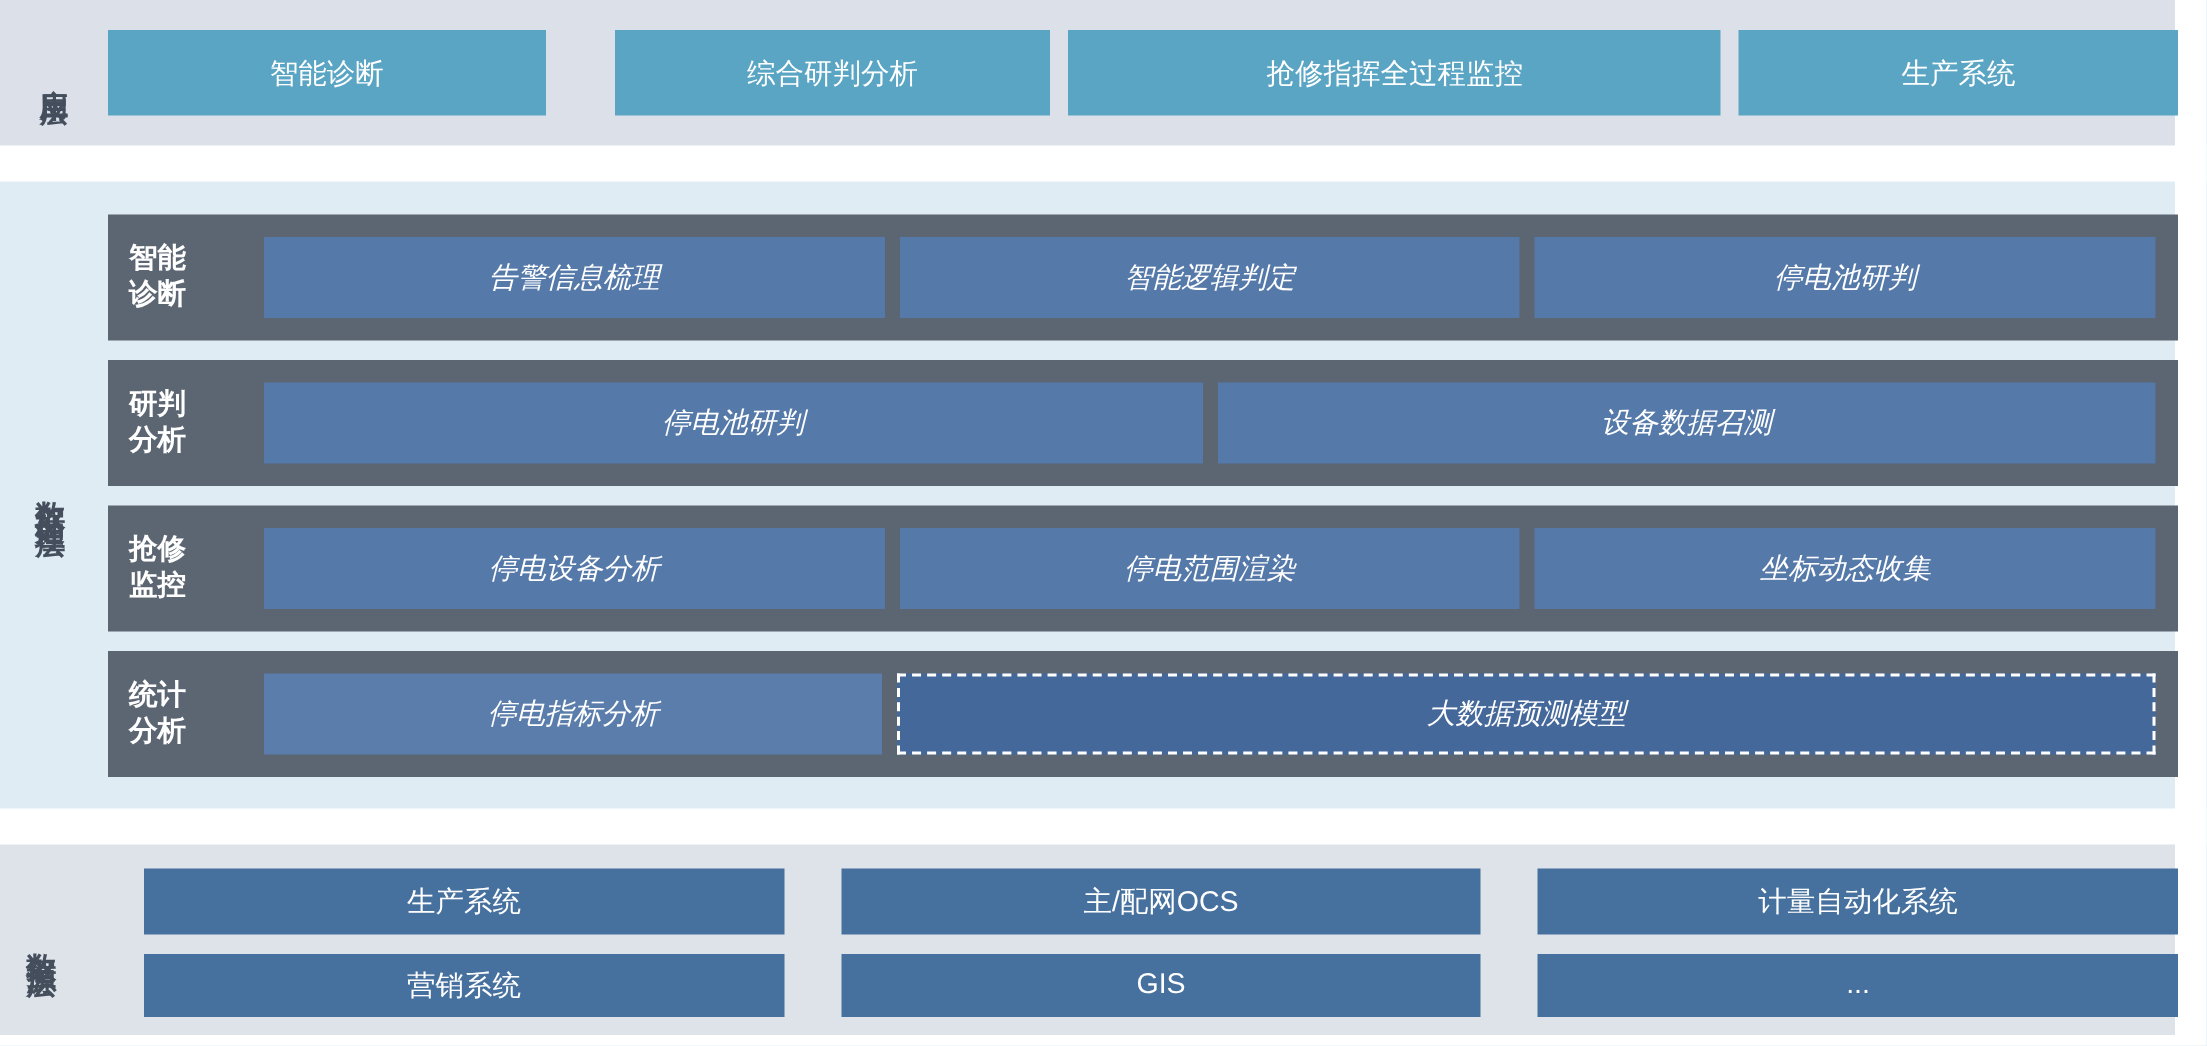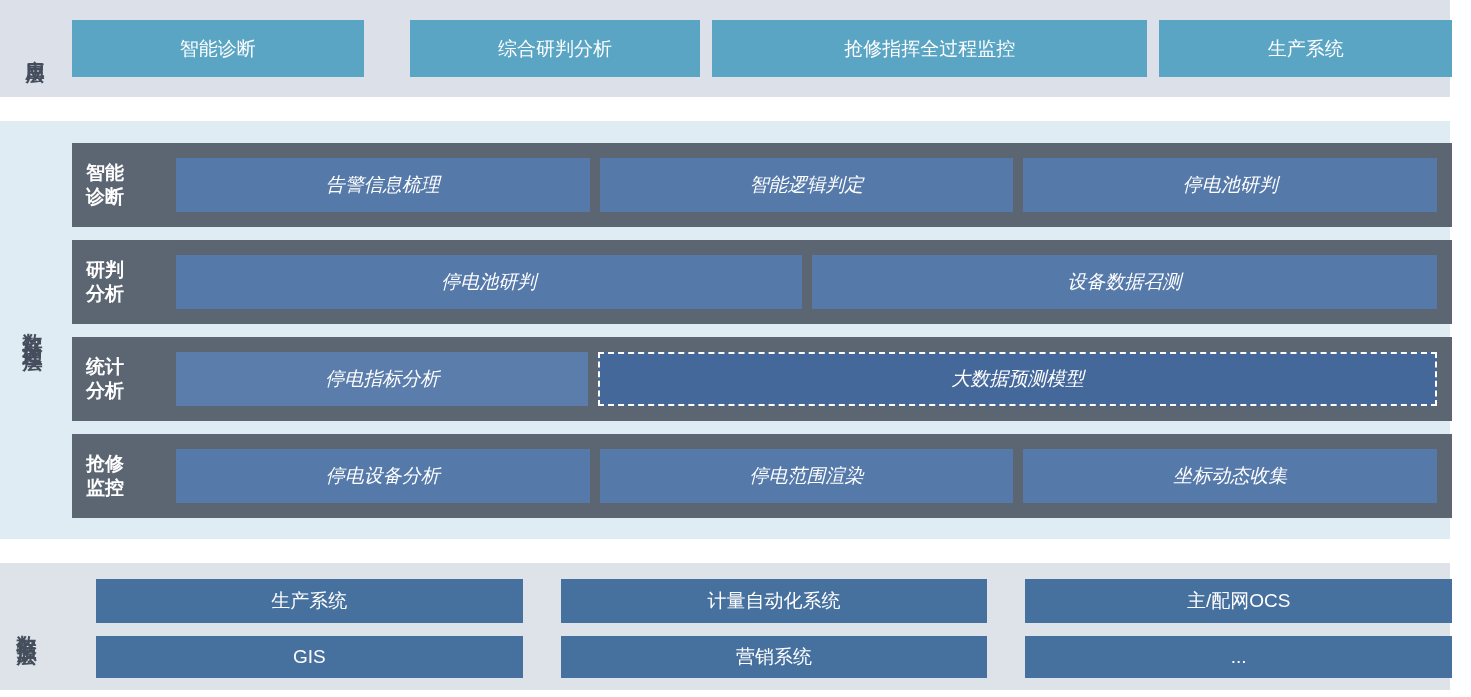--- a/index.html
+++ b/index.html
@@ -118,22 +118,22 @@
 
       <div class="proc-row">
         <div class="row-label">
-          <span class="row-label-text">统计分析</span>
-        </div>
-        <div class="row-items">
-          <div class="item row4-solid">停电指标分析</div>
-          <div class="item dashed">大数据预测模型</div>
-        </div>
-      </div>
-
-      <div class="proc-row">
-        <div class="row-label">
           <span class="row-label-text">抢修监控</span>
         </div>
         <div class="row-items">
           <div class="item">停电设备分析</div>
           <div class="item">停电范围渲染</div>
           <div class="item">坐标动态收集</div>
+        </div>
+      </div>
+
+      <div class="proc-row">
+        <div class="row-label">
+          <span class="row-label-text">统计分析</span>
+        </div>
+        <div class="row-items">
+          <div class="item row4-solid">停电指标分析</div>
+          <div class="item dashed">大数据预测模型</div>
         </div>
       </div>
 

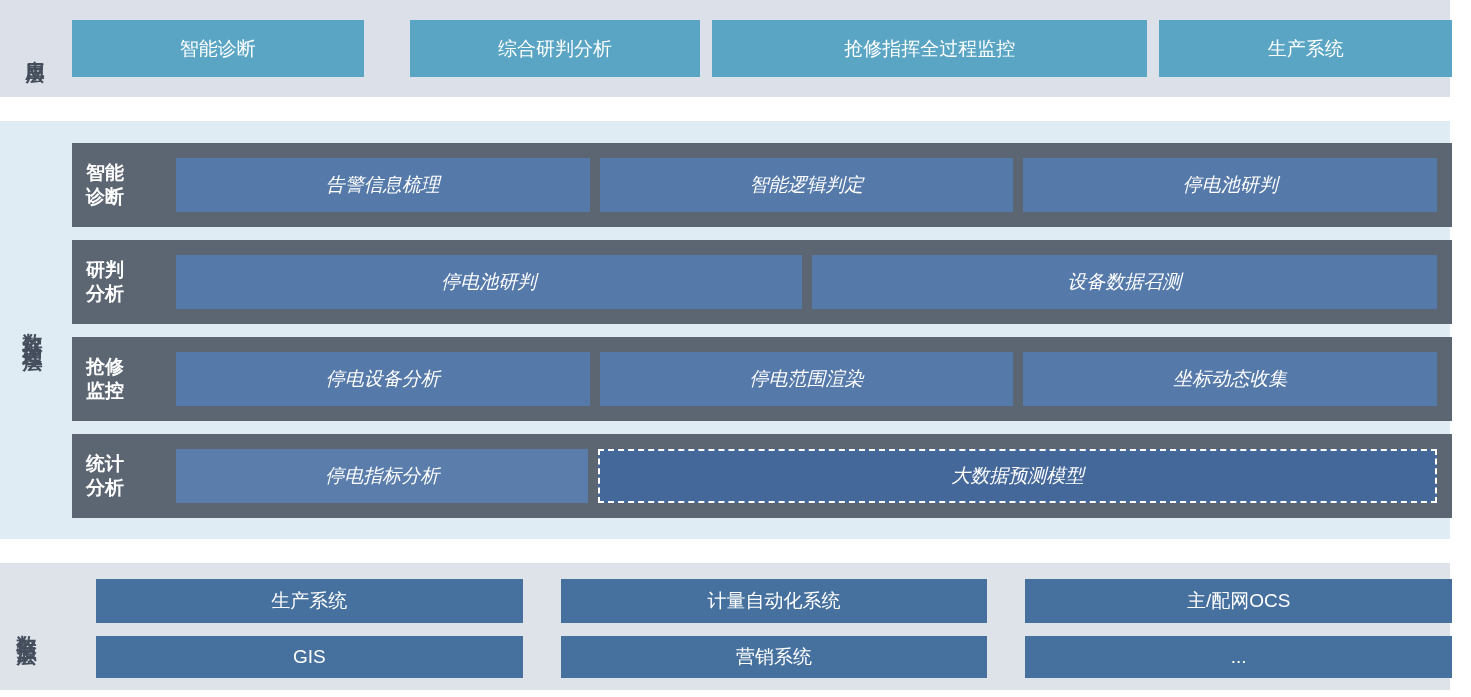--- a/index.html
+++ b/index.html
@@ -147,8 +147,8 @@
     <div class="src-grid">
       <div class="src-row src-row-1">
         <div class="src-item">生产系统</div>
+        <div class="src-item">主/配网OCS</div>
         <div class="src-item">计量自动化系统</div>
-        <div class="src-item">主/配网OCS</div>
       </div>
       <div class="src-row src-row-2">
         <div class="src-item">GIS</div>

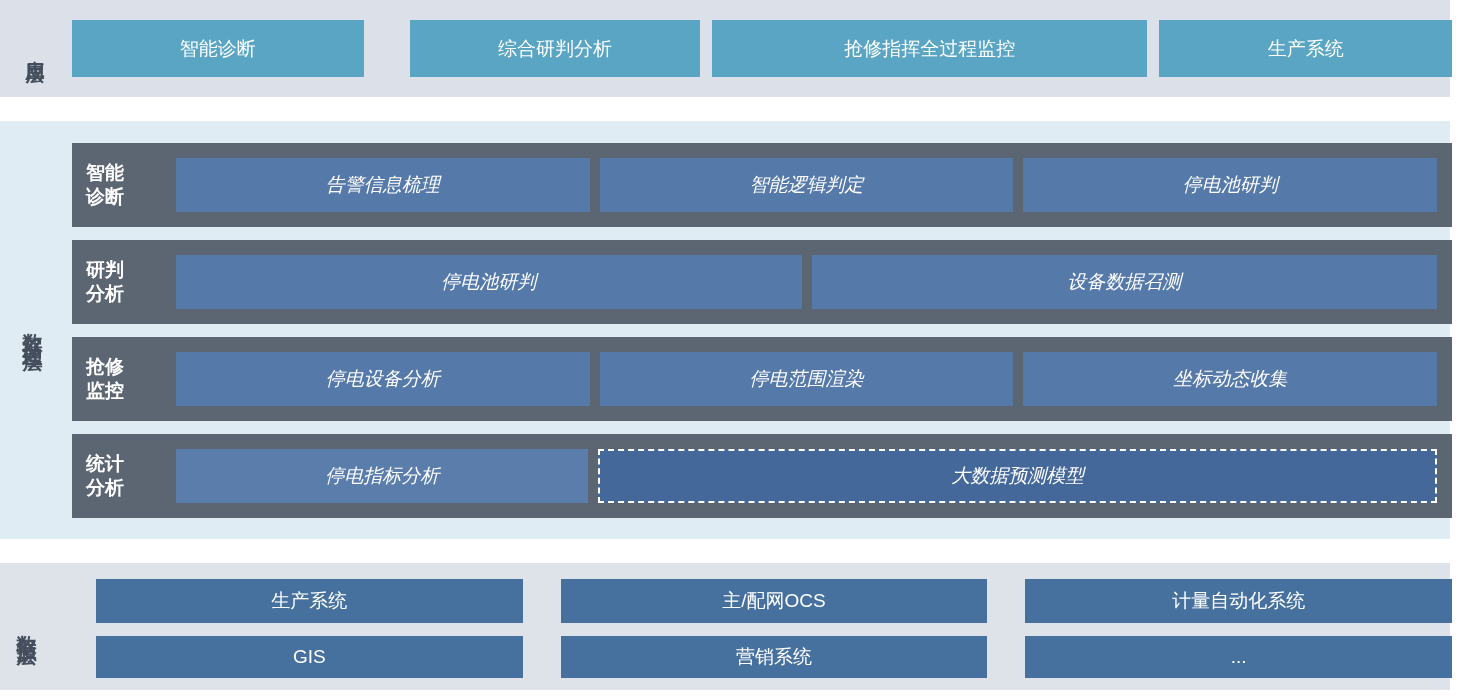--- a/index.html
+++ b/index.html
@@ -151,8 +151,8 @@
         <div class="src-item">计量自动化系统</div>
       </div>
       <div class="src-row src-row-2">
+        <div class="src-item">营销系统</div>
         <div class="src-item">GIS</div>
-        <div class="src-item">营销系统</div>
         <div class="src-item">...</div>
       </div>
     </div>

